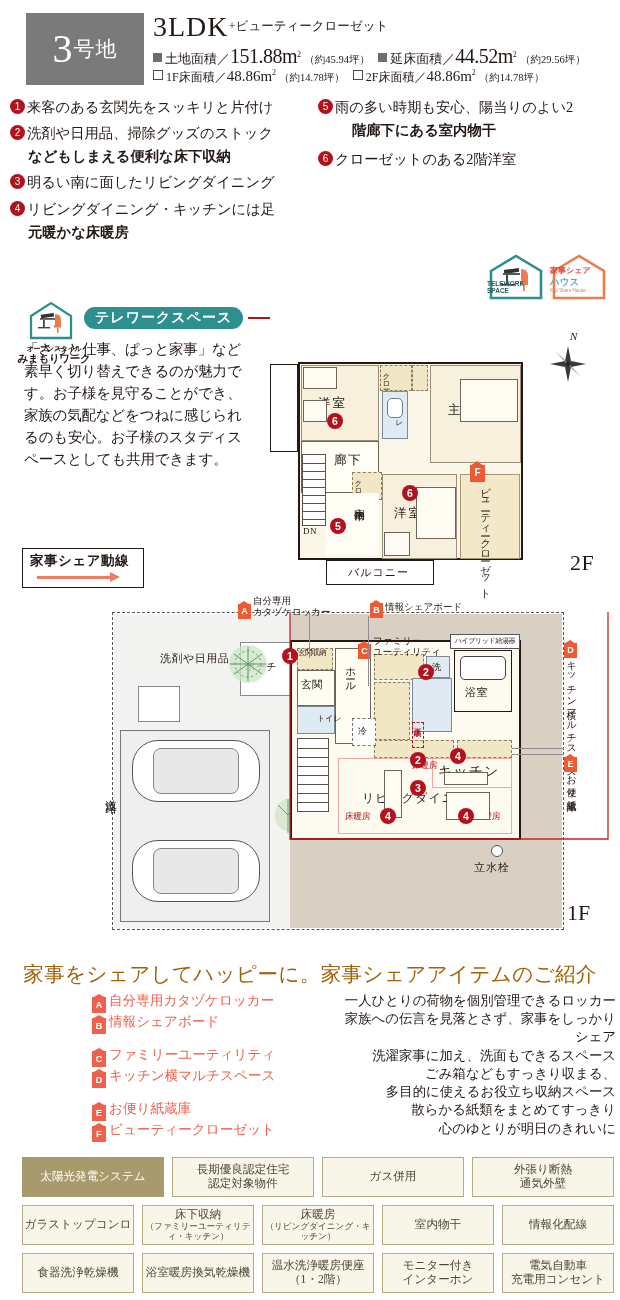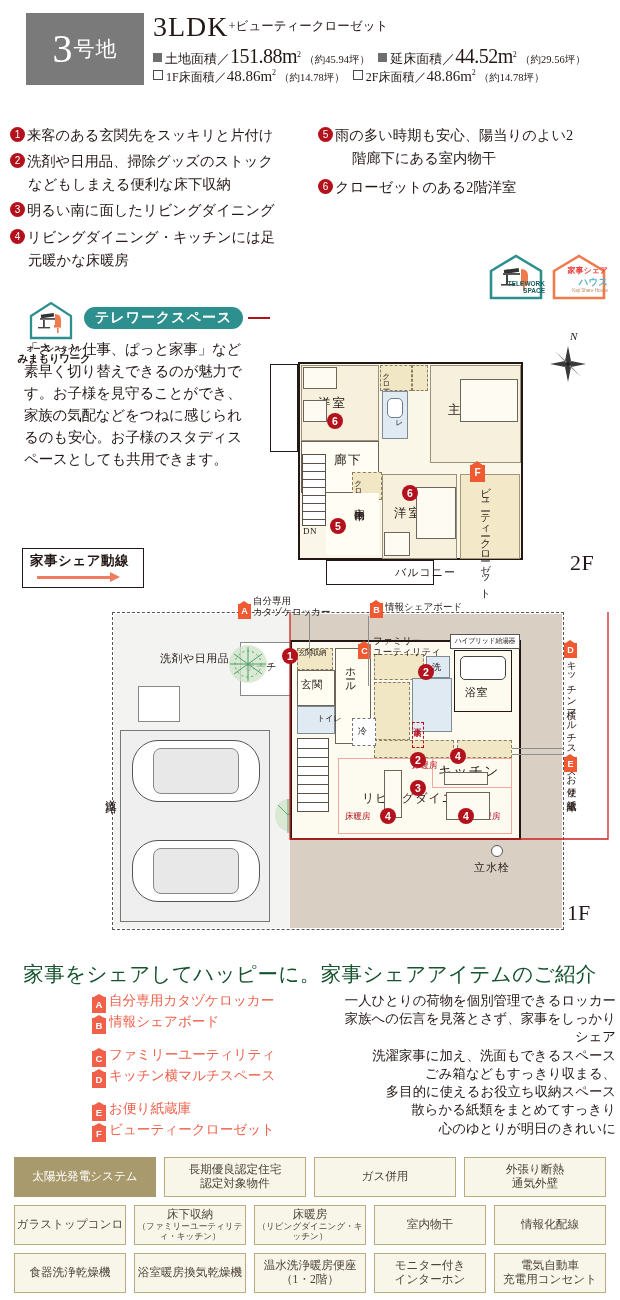--- a/index.html
+++ b/index.html
@@ -32,7 +32,7 @@
 
   
   #features{position:absolute;left:0;top:96px;width:620px;height:180px;font-size:14.3px;}
-  .feat-col{position:absolute;top:0;margin-top:28px;}
+  .feat-col{position:absolute;top:0;}
   #feat-col-left{left:10px;width:310px;}
   #feat-col-right{left:318px;width:300px;}
   .feat{position:relative;margin-bottom:3px;line-height:1.62;}

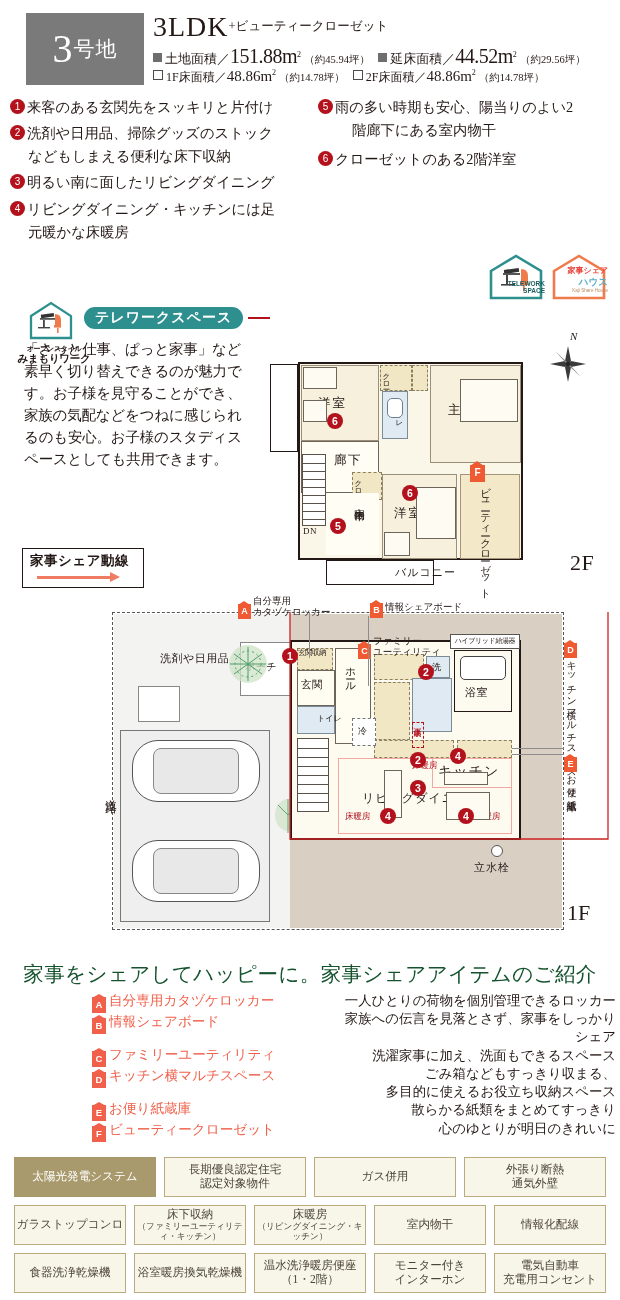--- a/index.html
+++ b/index.html
@@ -42,7 +42,7 @@
     font-family:"Liberation Sans",sans-serif;vertical-align:2px;margin-right:2px;
   }
   .feat .txt{display:inline;}
-  .feat .cont{display:block;padding-left:18px;}
+  .feat .cont{display:block;padding-left:18px;font-weight:bold;}
 
   
   #logos{position:absolute;left:487px;top:252px;width:126px;height:52px;}

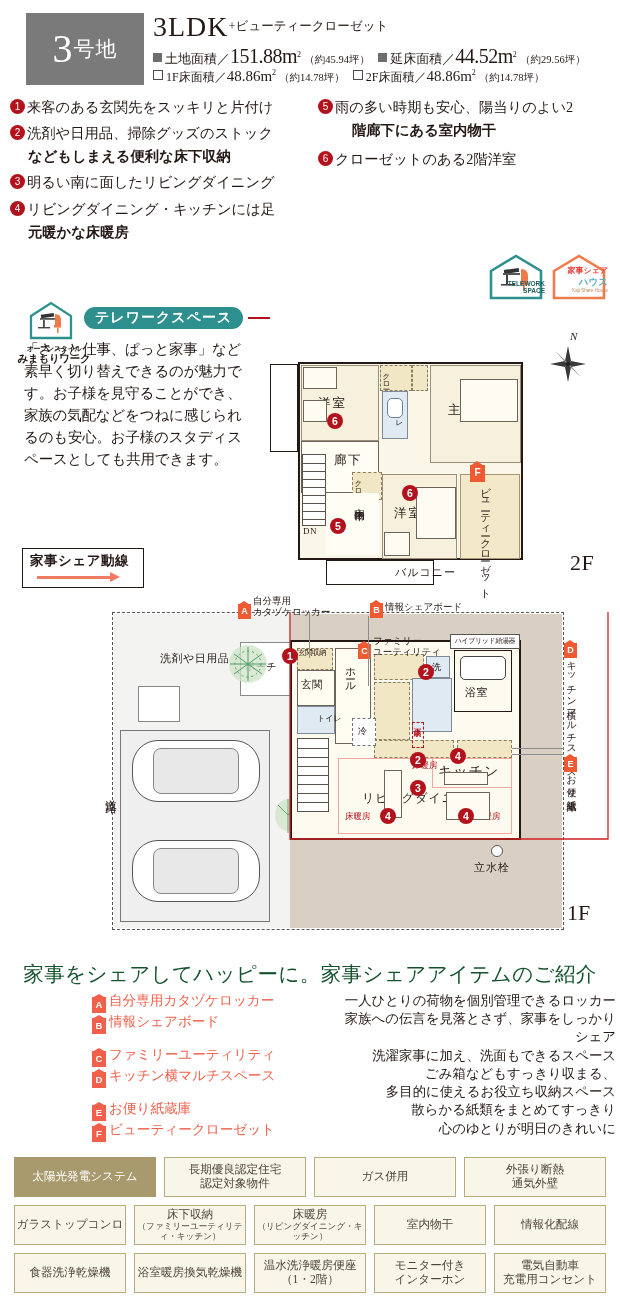--- a/index.html
+++ b/index.html
@@ -49,7 +49,7 @@
   .logo-badge{position:absolute;top:0;width:58px;height:50px;}
   #logo-telework{left:0;}
   #logo-kaji{left:63px;}
-  .lg-t1{position:absolute;left:0;width:58px;text-align:right;font-family:"Liberation Sans",sans-serif;font-weight:bold;}
+  .lg-t1{position:absolute;left:0;width:58px;text-align:left;font-family:"Liberation Sans",sans-serif;font-weight:bold;}
   
   #tw-icon{position:absolute;left:28px;top:300px;width:46px;height:42px;}
   #tw-sub1{position:absolute;left:16px;top:344px;width:76px;text-align:center;font-size:7px;font-family:"Liberation Sans",sans-serif;font-weight:bold;letter-spacing:-0.3px;}

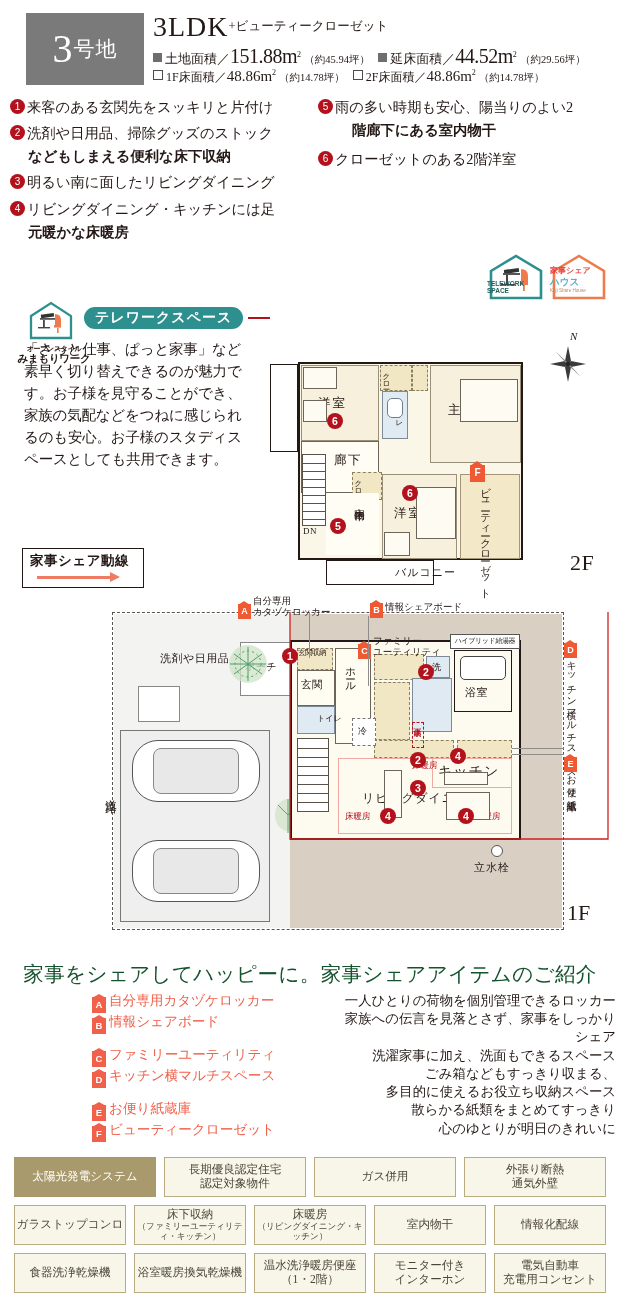--- a/index.html
+++ b/index.html
@@ -314,7 +314,7 @@
   <div class="marker-sq" style="left:200px;top:143px;">F</div>
 
   <div class="balcony" style="left:56px;top:238px;width:108px;height:25px;"></div>
-  <div class="rm-label" style="left:78px;top:243px;font-size:11px;letter-spacing:1px;margin-left:47px;">バルコニー</div>
+  <div class="rm-label" style="left:78px;top:243px;font-size:11px;letter-spacing:1px;">バルコニー</div>
 
   <div id="floor2-tag">2F</div>
 </div>

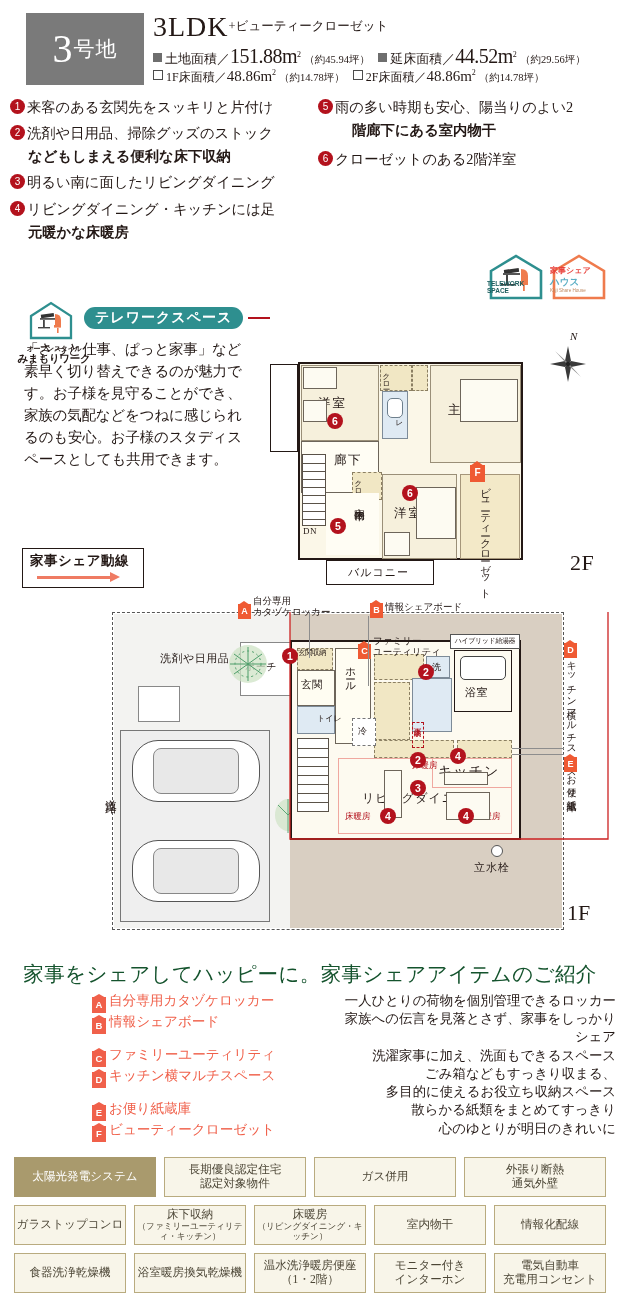--- a/index.html
+++ b/index.html
@@ -122,7 +122,7 @@
   .lead{position:absolute;background:#8d8d8d;}
 
   
-  #share-title{position:absolute;left:0;top:960px;width:620px;text-align:center;color:#14532d;font-size:20.5px;letter-spacing:0.4px;}
+  #share-title{position:absolute;left:0;top:960px;width:620px;text-align:center;color:#a16207;font-size:20.5px;letter-spacing:0.4px;}
   #share-left{position:absolute;left:92px;top:992px;width:210px;}
   .share-item{color:#f0604a;font-size:13.6px;line-height:1.35;white-space:nowrap;}
   .share-item .sm{

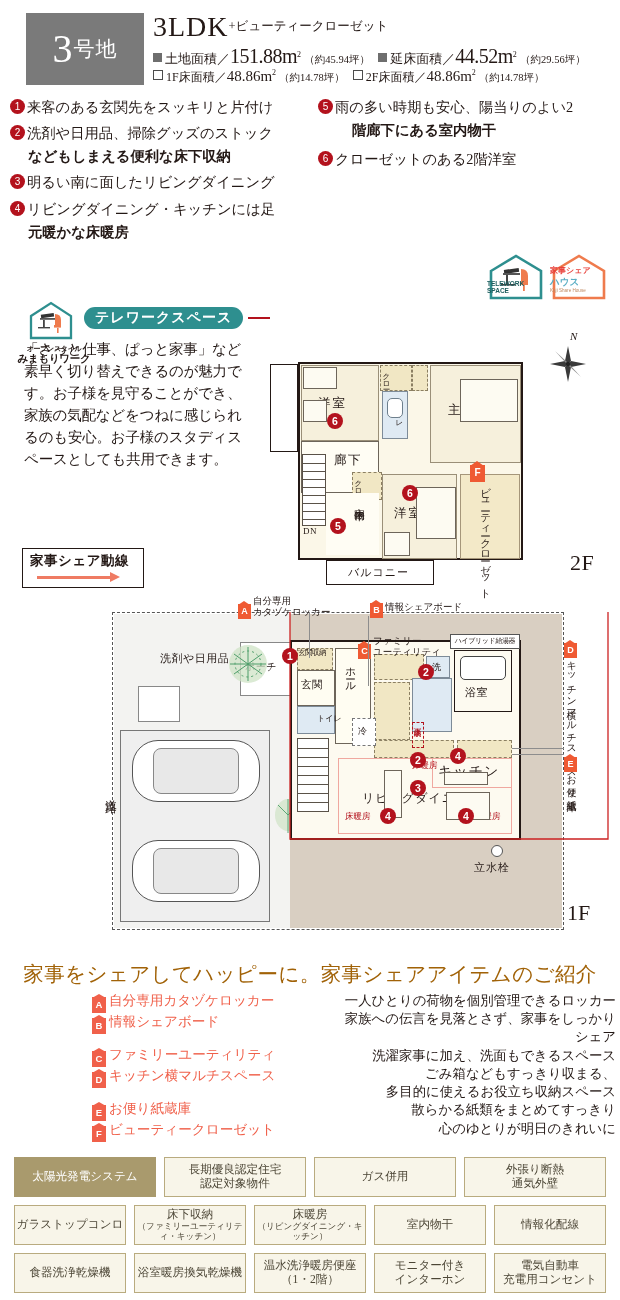--- a/index.html
+++ b/index.html
@@ -136,7 +136,7 @@
   #share-right div{white-space:nowrap;text-align:right;}
 
   
-  #spec{position:absolute;left:14px;top:1157px;width:592px;}
+  #spec{position:absolute;left:22px;top:1157px;width:592px;}
   .spec-row{display:flex;gap:8px;margin-bottom:8px;}
   .spec-cell{
     flex:1;height:40px;border:1.2px solid #b9ab7f;background:#f8f5e9;

